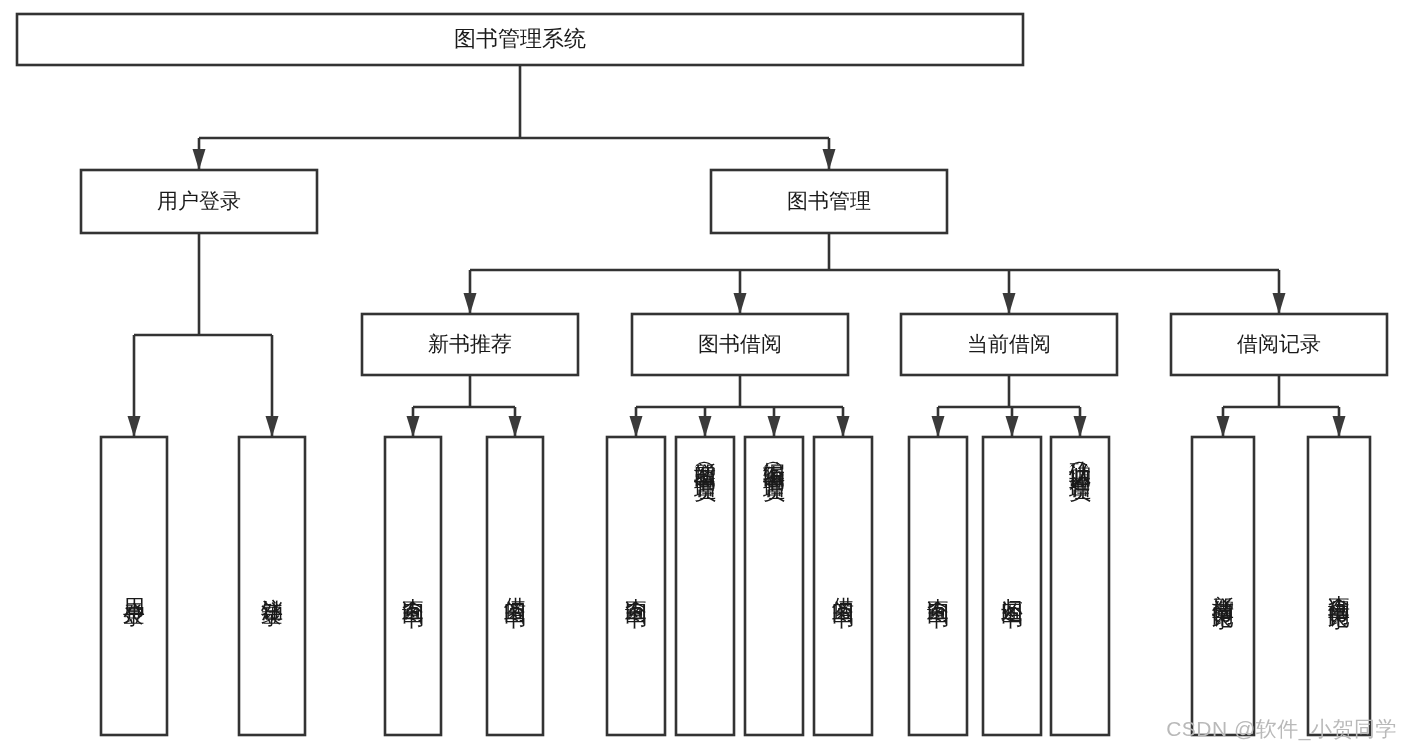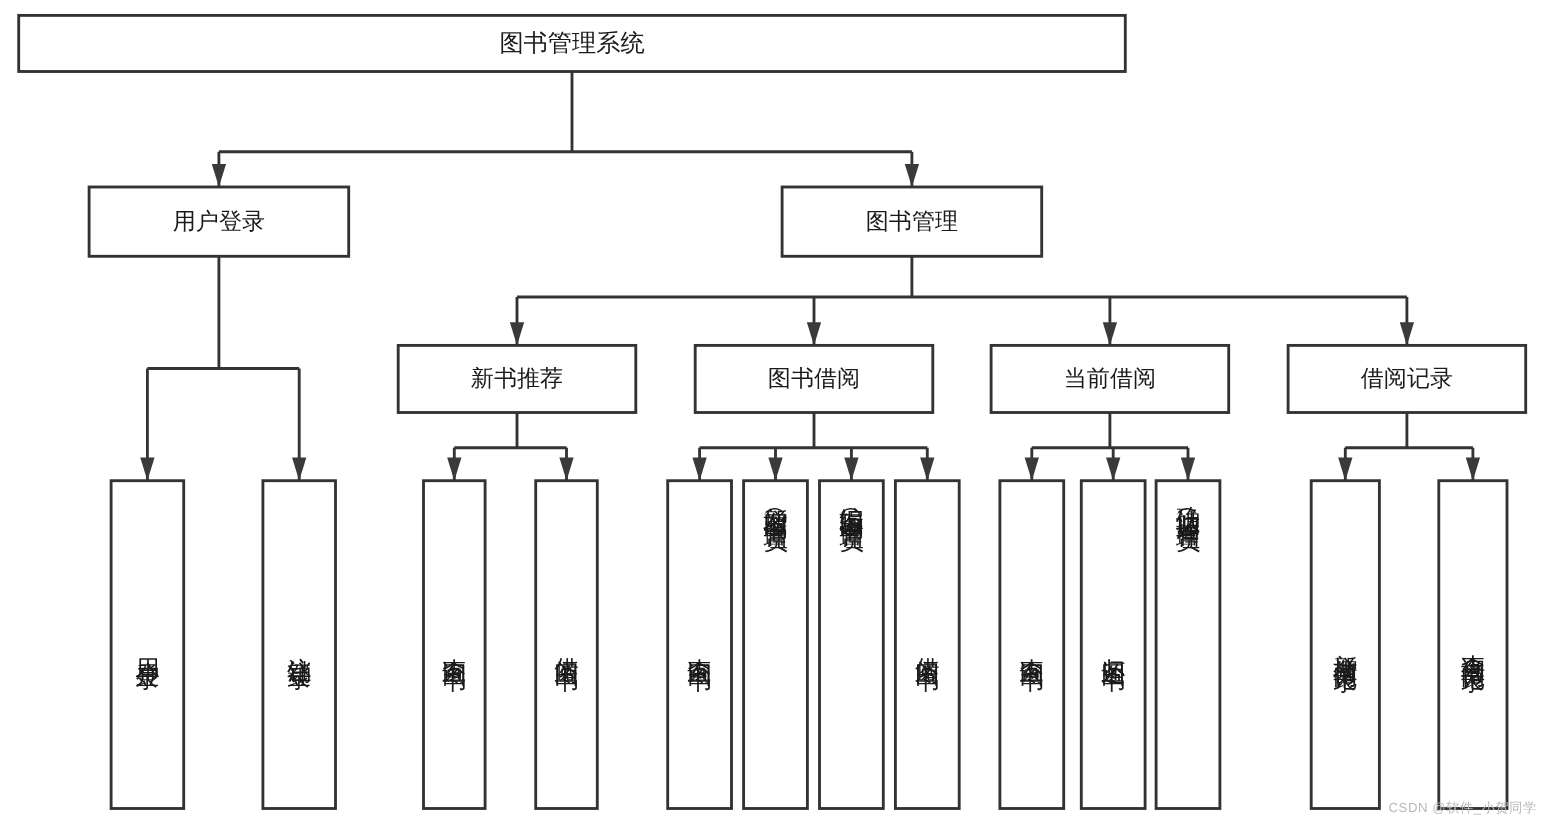--- a/index.html
+++ b/index.html
@@ -77,7 +77,7 @@
     right: 8px;
     bottom: 4px;
     font-family: "Liberation Sans", "DejaVu Sans", sans-serif;
-    font-size: 12px;
+    font-size: 21px;
     color: #b9b9b9;
     letter-spacing: 0.5px;
     white-space: nowrap;

